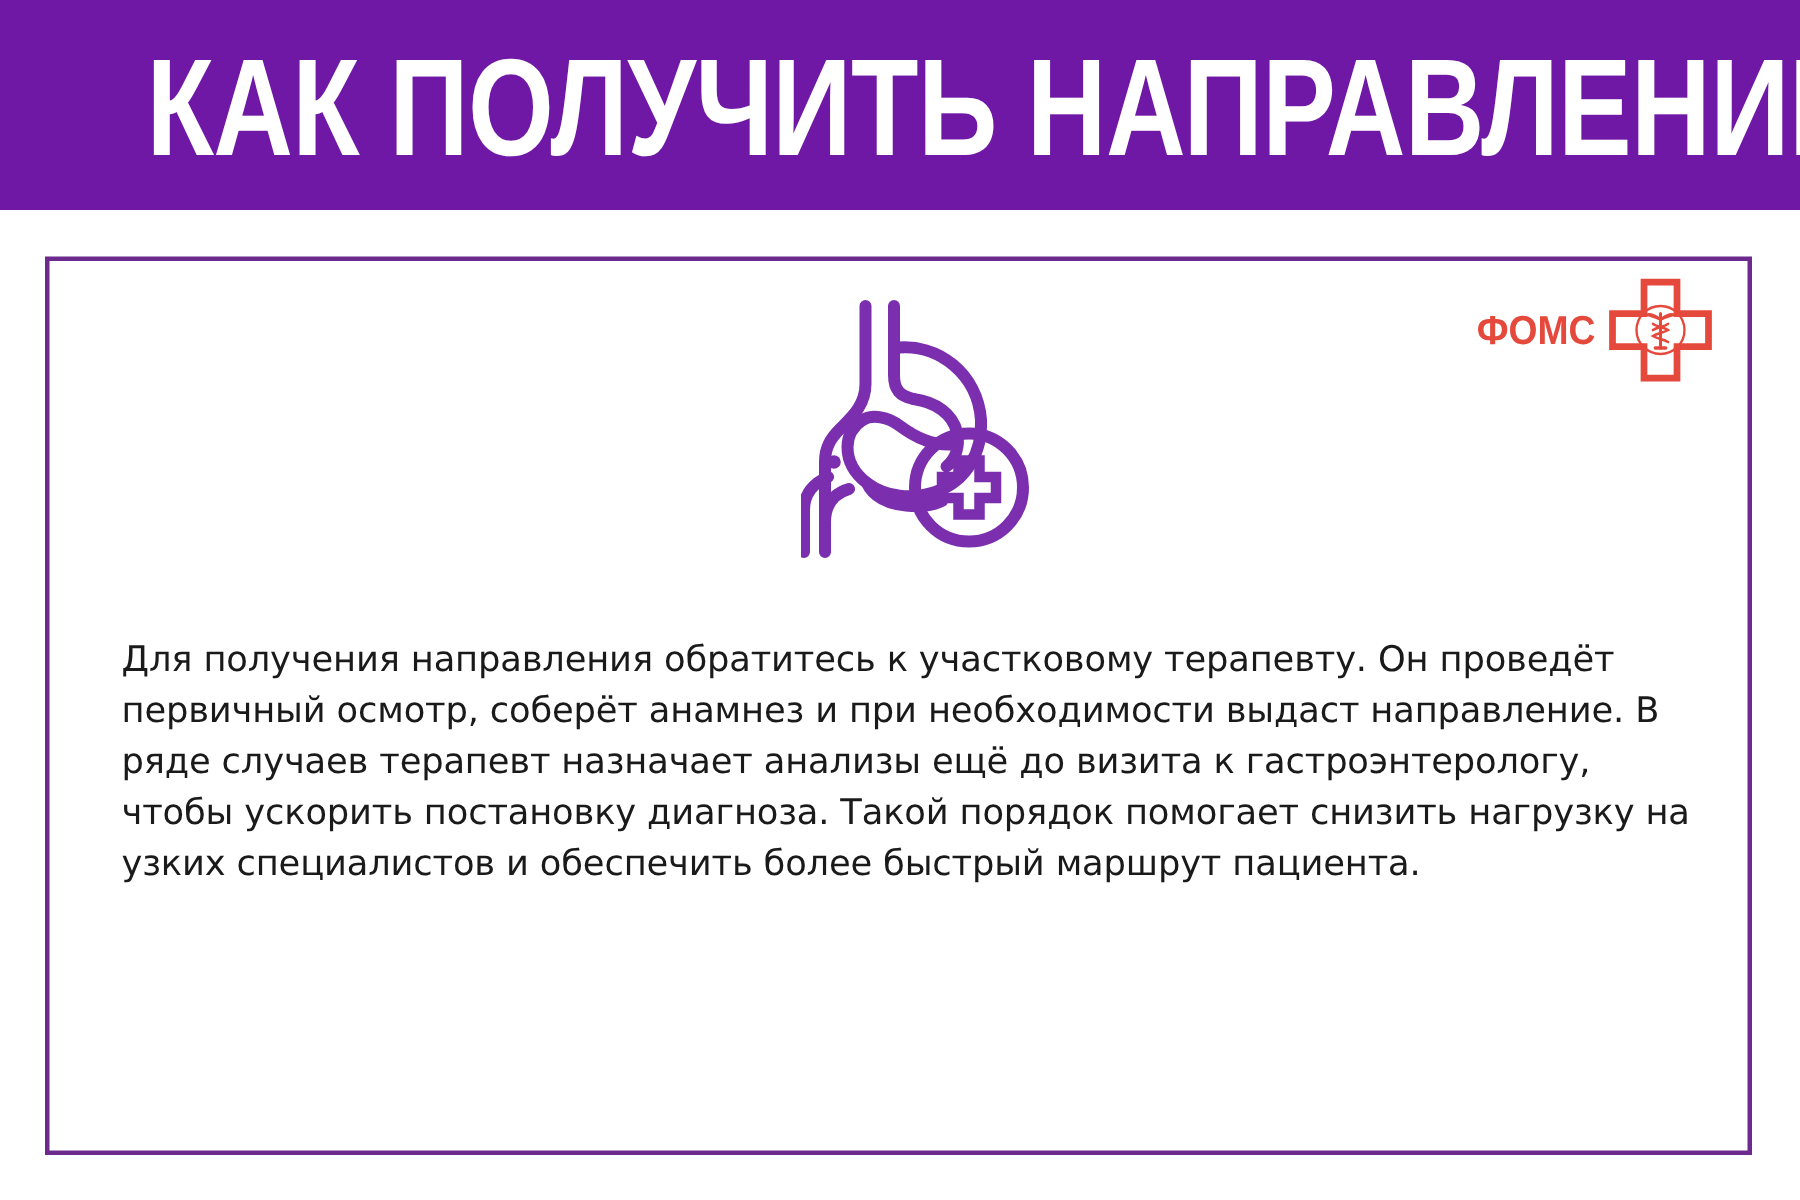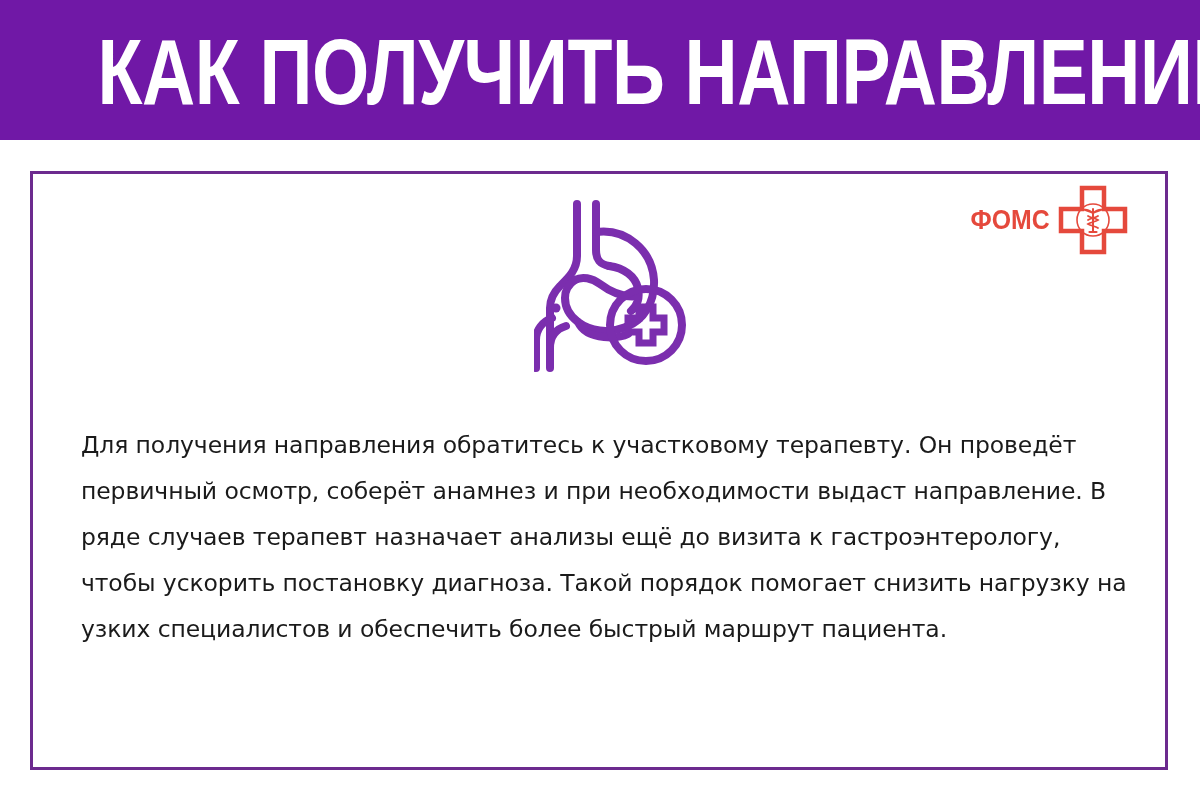--- a/index.html
+++ b/index.html
@@ -58,7 +58,7 @@
   
   .foms-logo {
     position: absolute;
-    right: 36px;
+    right: 22px;
     top: 10px;
     display: flex;
     align-items: center;

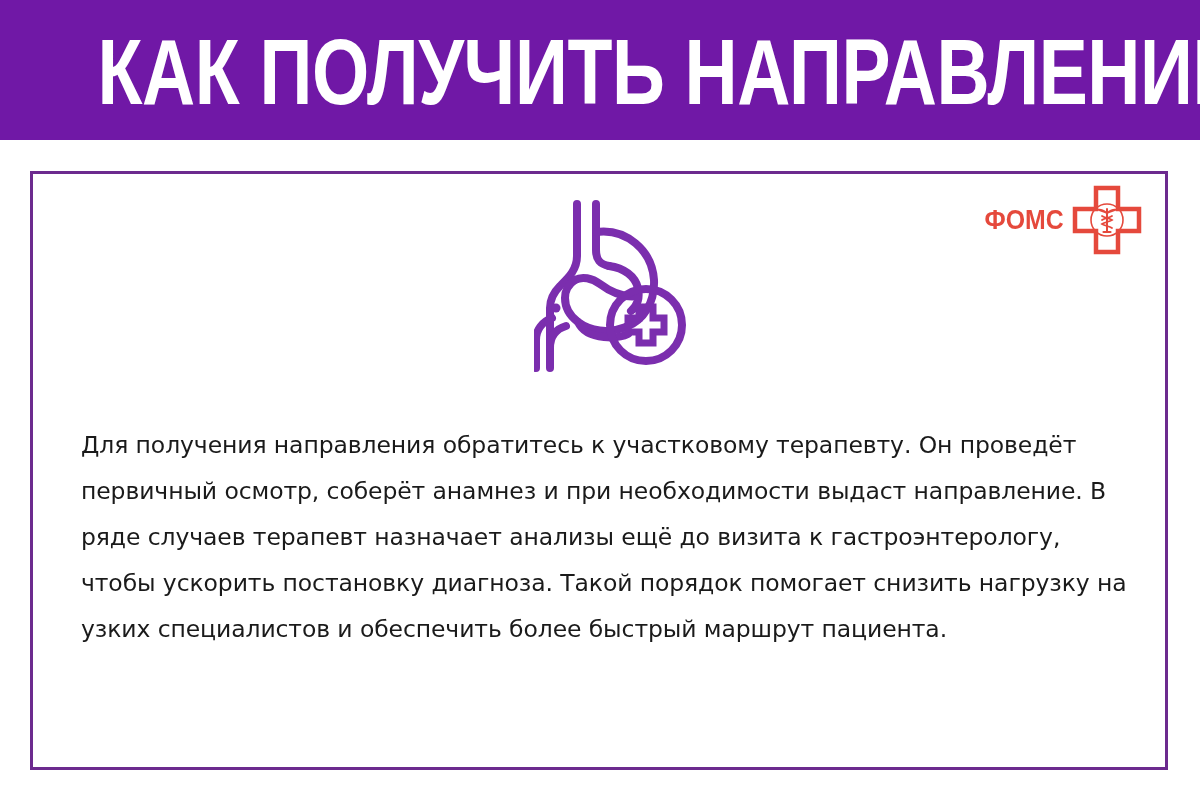--- a/index.html
+++ b/index.html
@@ -107,7 +107,7 @@
     color: #1A1A1A;
     font-family: "DejaVu Sans", sans-serif;
     font-size: 23.5px;
-    line-height: 46px;
+    line-height: 34px;
     text-align: justify;
     text-justify: inter-word;
     letter-spacing: -0.1px;

